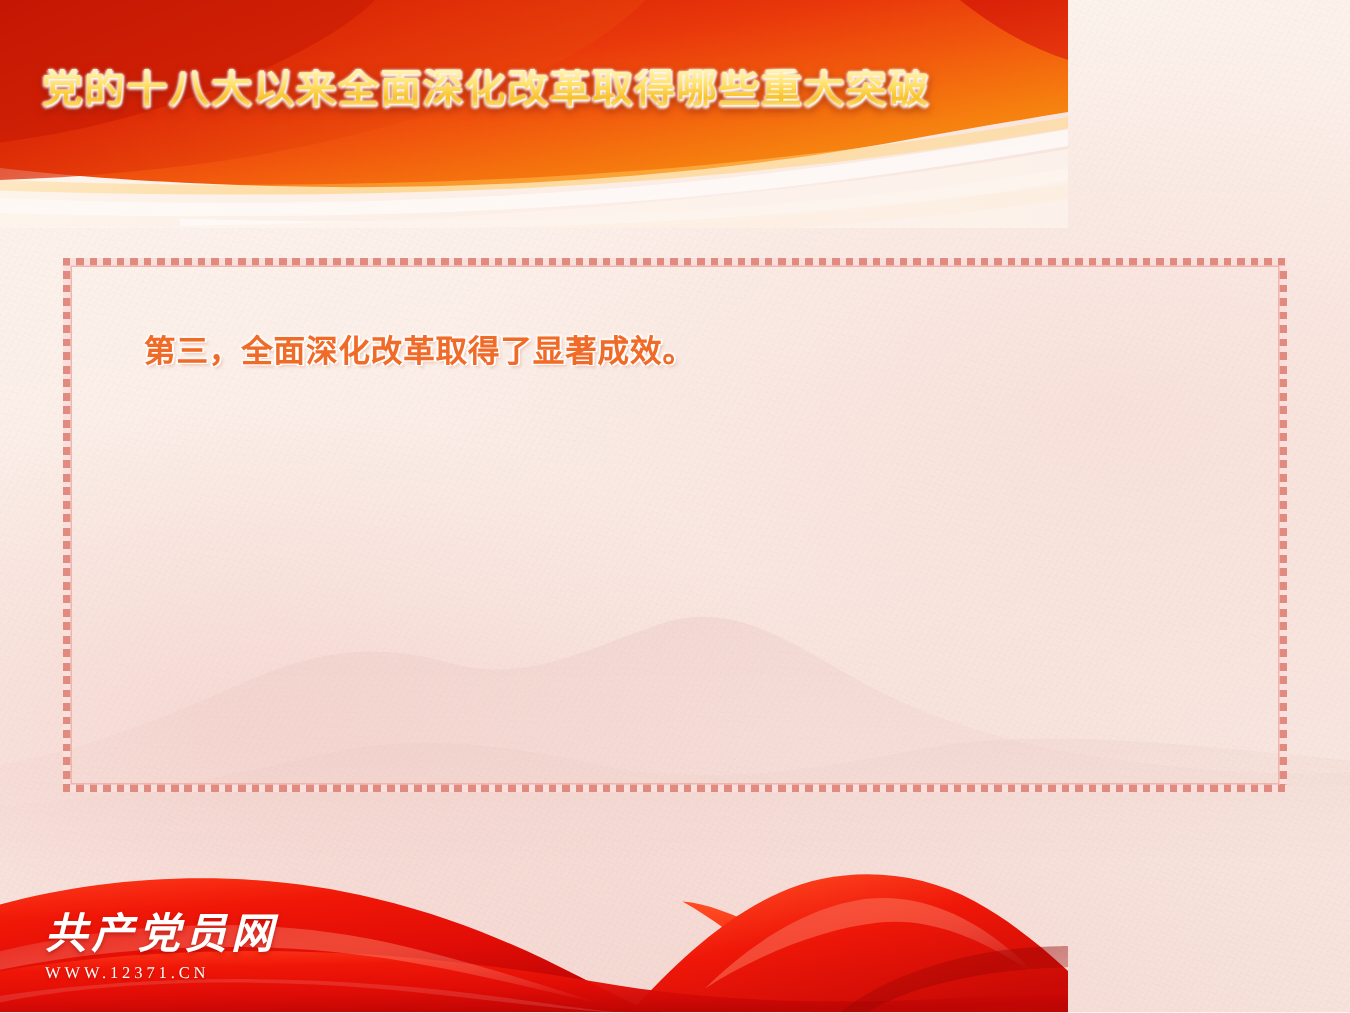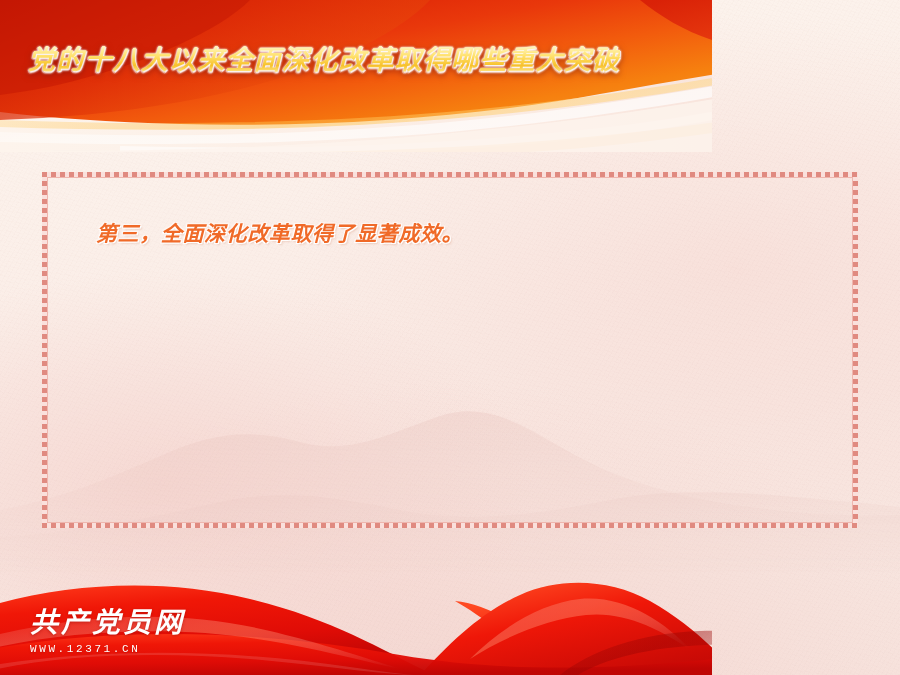--- a/index.html
+++ b/index.html
@@ -56,7 +56,6 @@
     width: 712px;
     height: 152px;
     overflow: hidden;
-    font-style: italic;
   }
   .header-banner svg { display: block; }
 

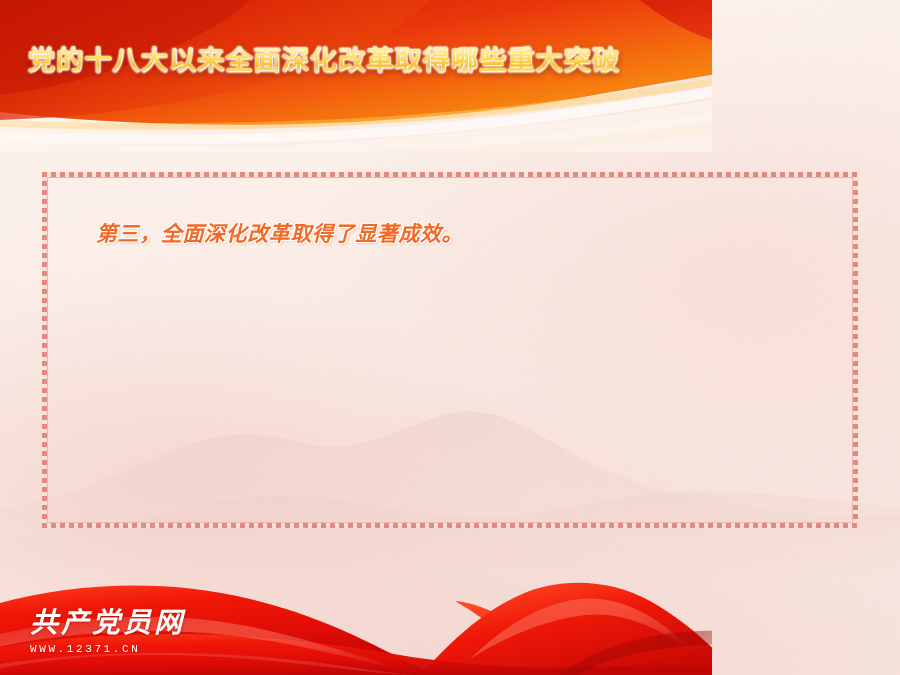--- a/index.html
+++ b/index.html
@@ -118,7 +118,6 @@
        1.2px -1.2px 0 #fff6f2,
       -1.2px -1.2px 0 #fff6f2,
        2px 2px 2px rgba(190,90,50,.22);
-    font-style: italic;
   }
 
   .body-paragraph {

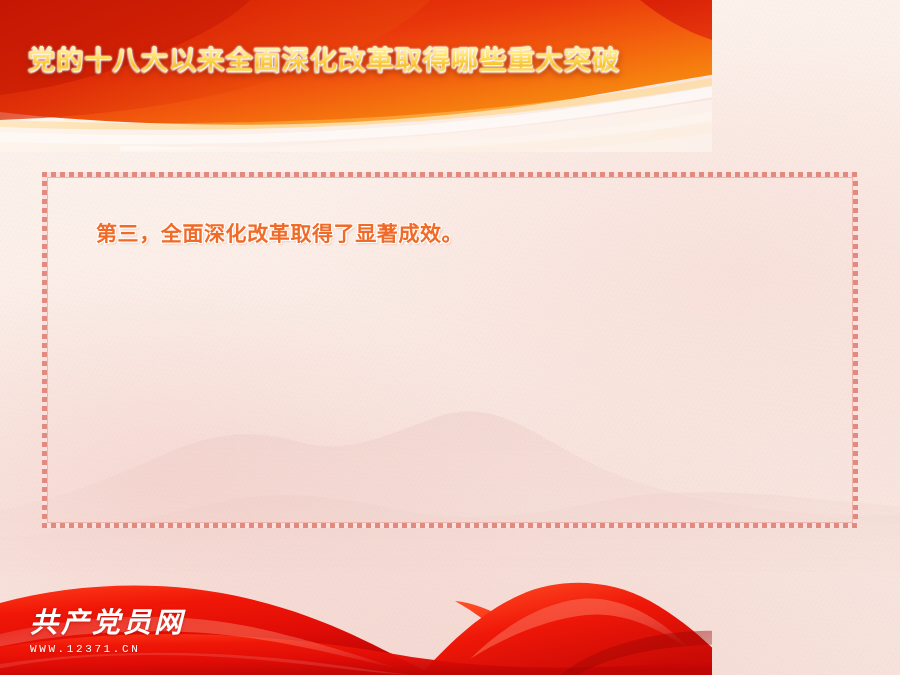--- a/index.html
+++ b/index.html
@@ -164,7 +164,7 @@
     font-size: 11px;
     letter-spacing: 2.6px;
     color: #ffffff;
-    font-family: Liberation Mono, monospace;
+    font-family: Liberation Serif, serif;
     text-shadow: 0 1px 2px rgba(150,10,5,.45);
   }
 </style>

